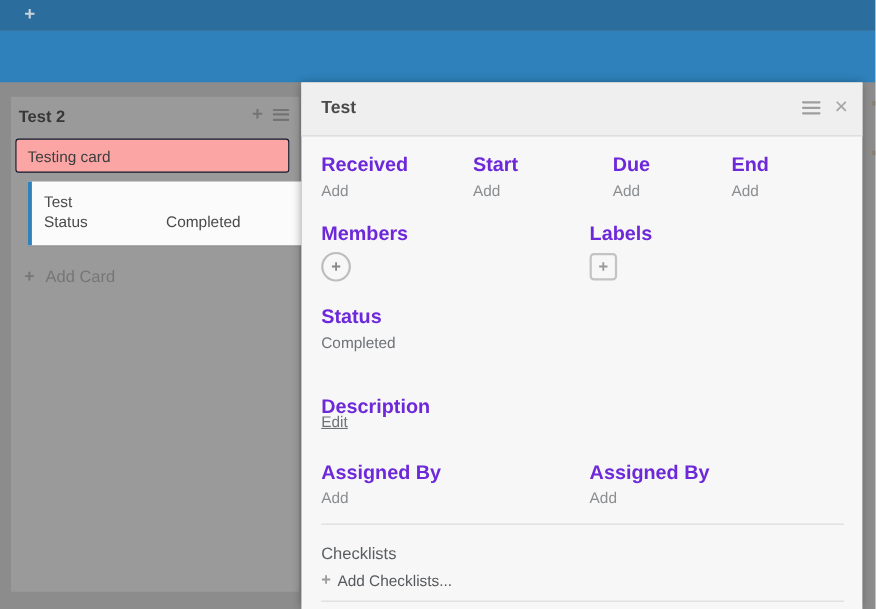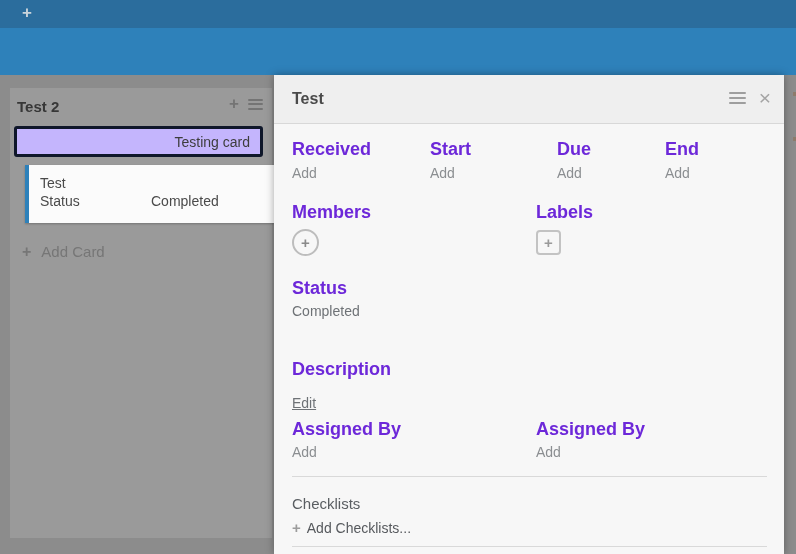--- a/index.html
+++ b/index.html
@@ -28,9 +28,9 @@
   .hamburger i { display:block; height:2px; background:#747474; border-radius:1px; }
 
   .list-input { position:absolute; left:4px; top:38px; width:249px; height:31px;
-                background:#c4b5fd; border:3px solid #0f172a; border-radius:3px;
+                background:#fca5a5; border:1px solid #0f172a; border-radius:3px;
                 padding:0 10px; font-family:"Liberation Sans",sans-serif;
-                font-size:14px; color:#3d3d3d; outline:none;text-align:right; }
+                font-size:14px; color:#3d3d3d; outline:none; }
 
   .mini-card { position:absolute; left:15px; top:77px; width:249px; height:58px;
                background:#fbfbfb; border-left:4px solid #2e81ba;

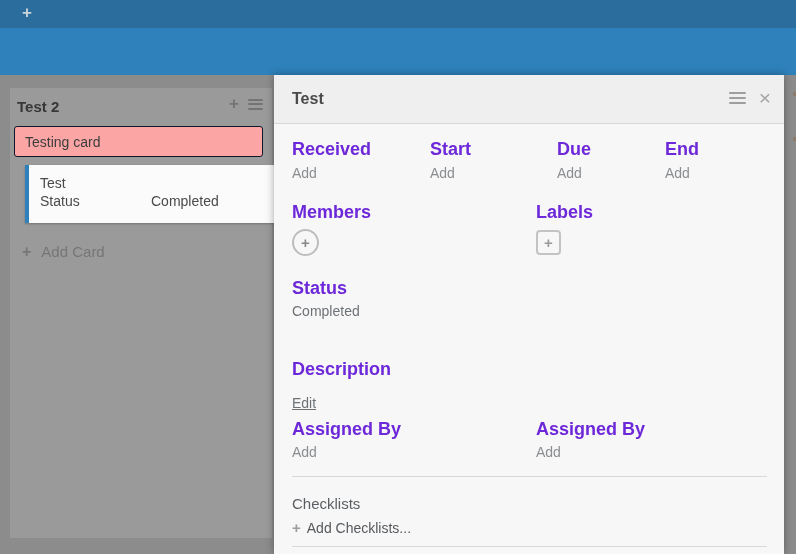--- a/index.html
+++ b/index.html
@@ -75,7 +75,7 @@
   .status-value { position:absolute; left:18px; top:229px; }
 
   .desc-label { position:absolute; left:18px; top:286px; }
-  .desc-edit  { position:absolute; left:18px; top:321px;text-decoration:underline; }
+  .desc-edit  { position:absolute; left:18px; top:301px;text-decoration:underline; }
 
   .req-label { position:absolute; left:18px; top:346px; }
   .req-add   { position:absolute; left:18px; top:370px; }

